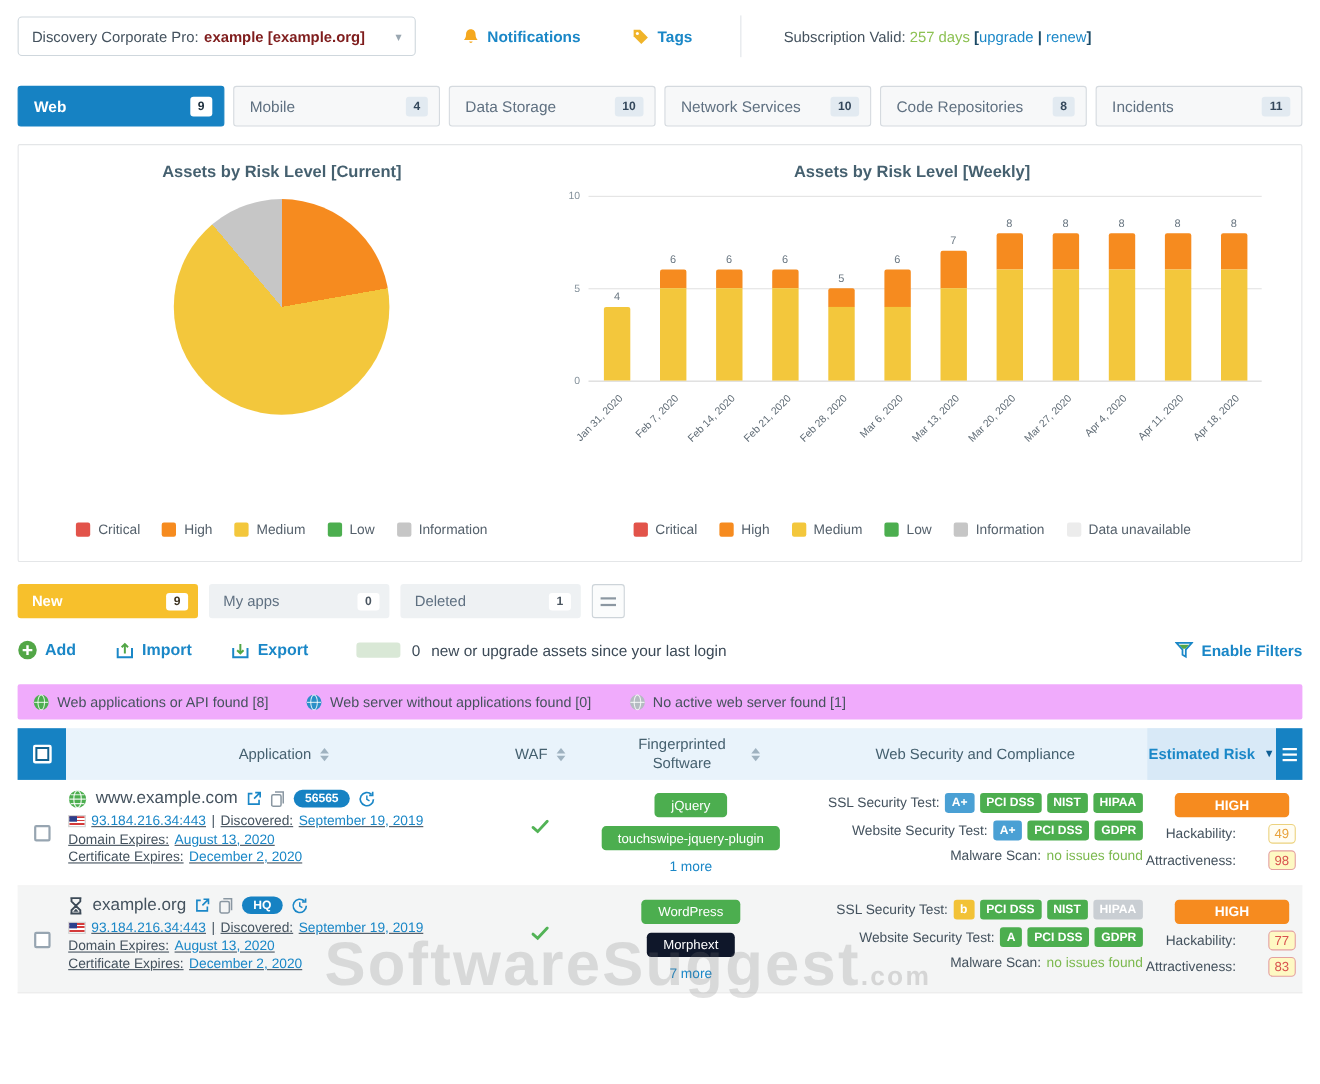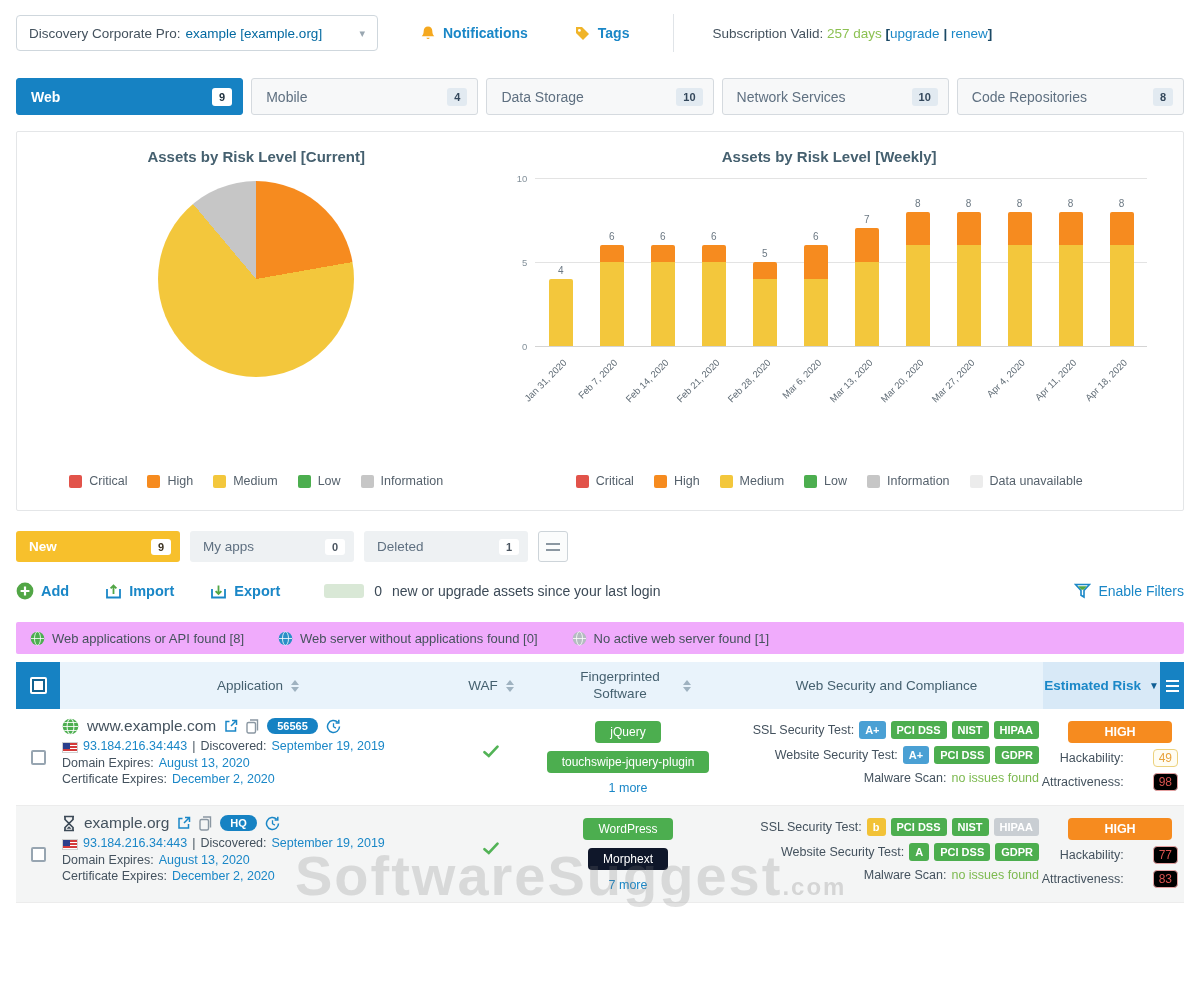--- a/index.html
+++ b/index.html
@@ -23,7 +23,7 @@
     display:flex; align-items:center; padding:0 12px; font-size:13.5px; color:#44525e;
     background:#fff; cursor:pointer;
   }
-  .projselect .val { color:#0369a1; margin-left:5px; }
+  .projselect .val { color:#7f1d1d; margin-left:5px;font-weight:bold; }
   .projselect .chev { margin-left:auto; color:#9aa7b1; font-size:11px; }
   .ctrl-link { display:flex; align-items:center; gap:7px; font-size:14px; font-weight:700; color:#1a87c7; cursor:pointer; }
   .ctrl-link.notif { margin-left:42px; }

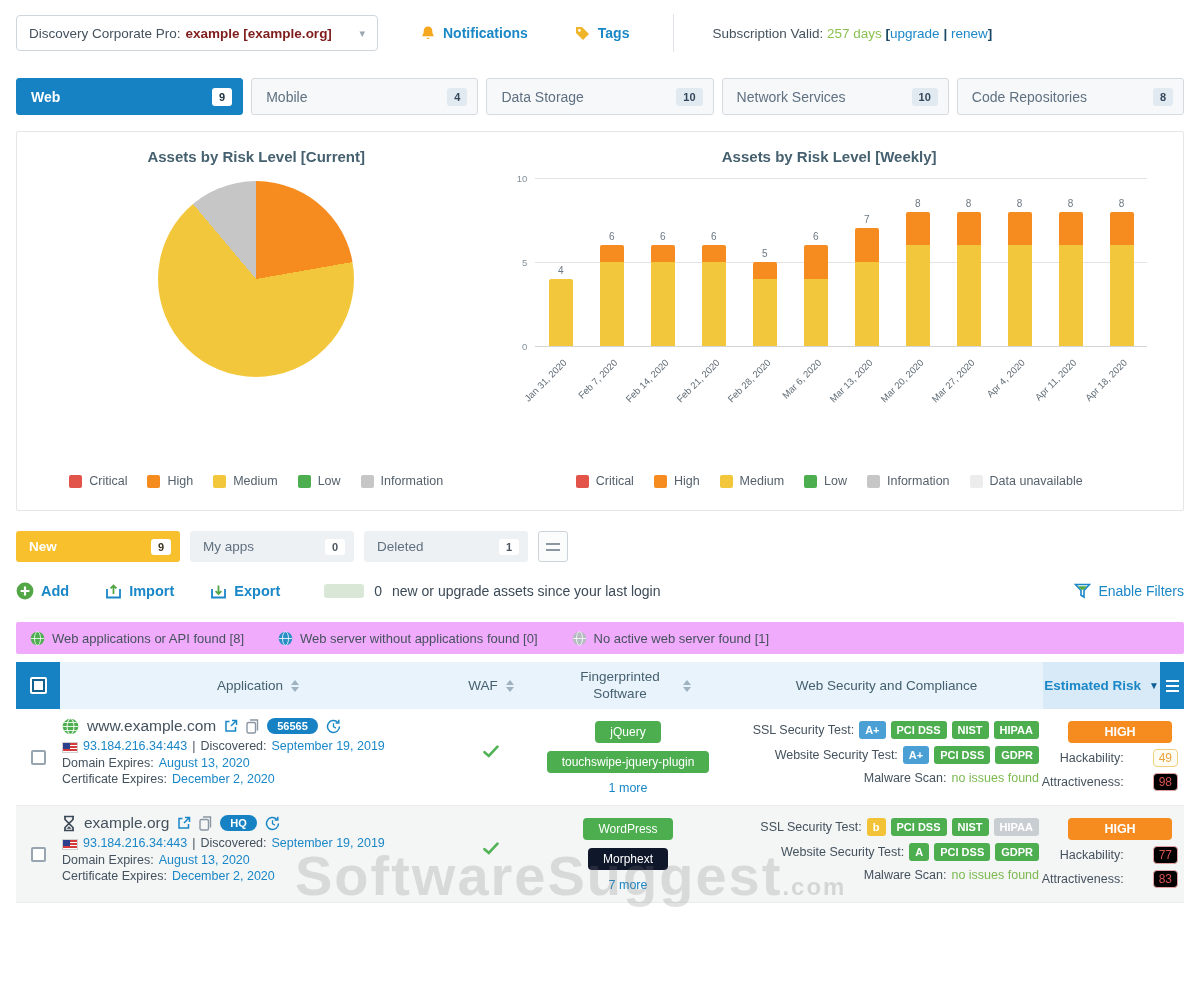--- a/index.html
+++ b/index.html
@@ -224,6 +224,10 @@
         <span>Code Repositories</span>
         <span class="count">8</span>
       </div>
+      <div class="tab">
+        <span>Incidents</span>
+        <span class="count">11</span>
+      </div>
     </div>
 
   <div class="panel">

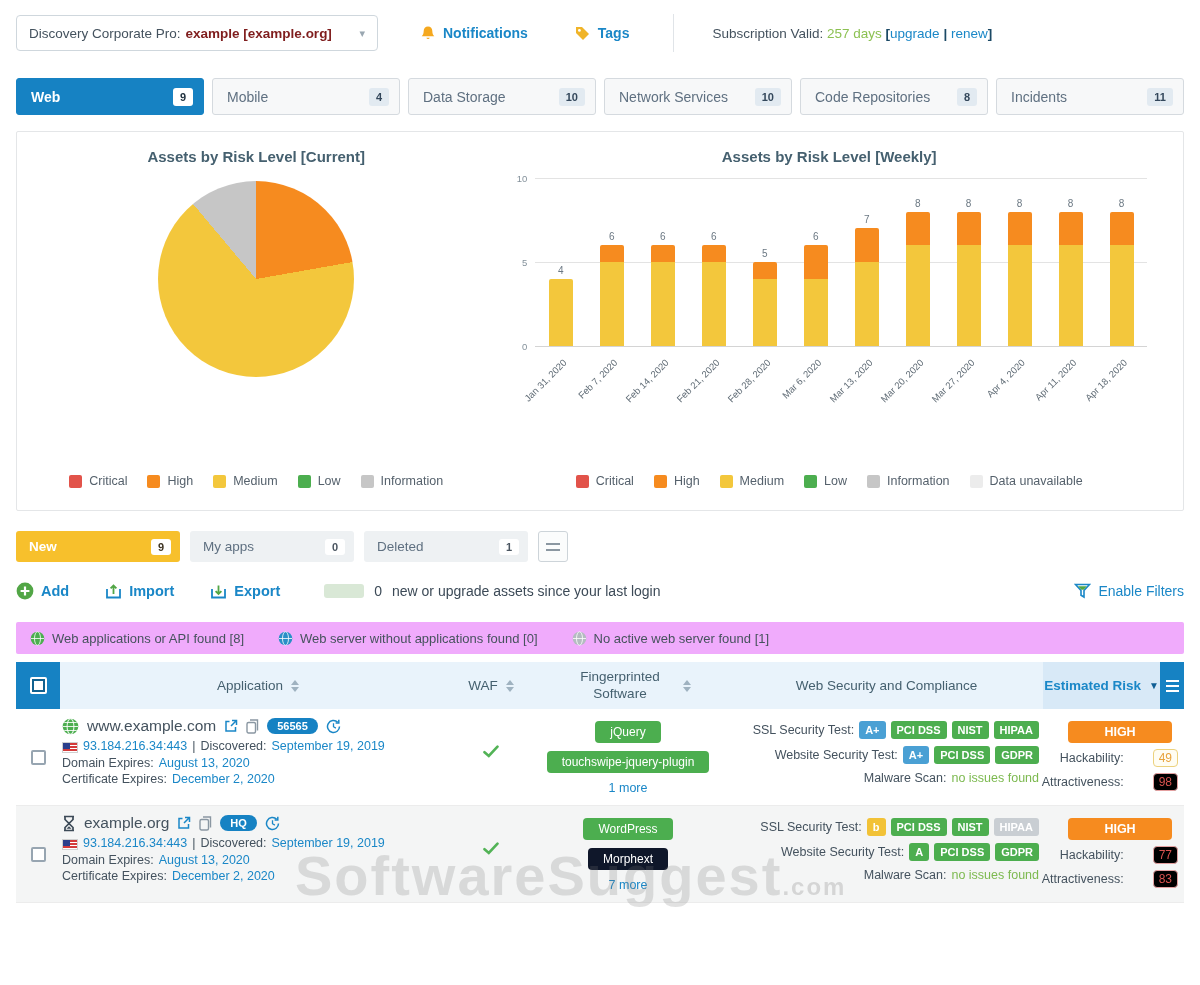--- a/index.html
+++ b/index.html
@@ -95,7 +95,7 @@
   .action-link + .action-link { margin-left:36px; }
   .updates { display:flex; align-items:center; margin-left:44px; font-size:14px; color:#3c4a57; gap:10px; }
   .updates .swatch { width:40px; height:14px; border-radius:3px; background:#d9e8d6; }
-  .enable-filters { margin-left:auto; display:flex; align-items:center; gap:7px; font-size:14px; font-weight:400; color:#1a87c7; cursor:pointer; }
+  .enable-filters { margin-left:auto; display:flex; align-items:center; gap:7px; font-size:14px; font-weight:700; color:#1a87c7; cursor:pointer; }
 
   
   .filterbar { background:#f0abfc; border-radius:2px; height:32px; display:flex; align-items:center; padding:0 14px; gap:34px; margin-bottom:8px; }

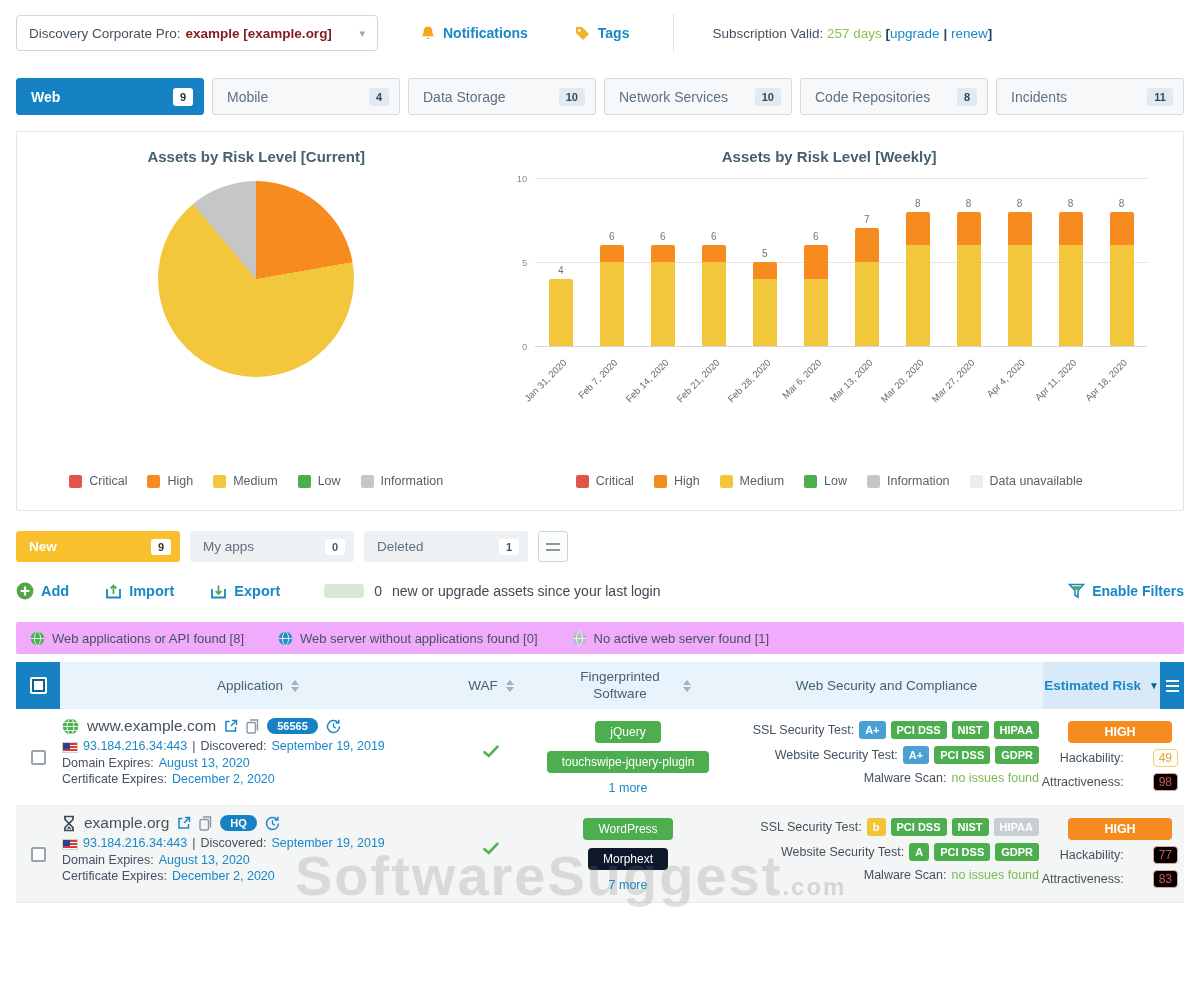--- a/index.html
+++ b/index.html
@@ -129,7 +129,7 @@
   .app-line1 { display:flex; align-items:center; gap:8px; margin-bottom:4px; }
   .app-name { font-size:15.5px; color:#44525e; }
   .pillbadge { background:#1682c3; color:#fff; font-size:11px; font-weight:700; border-radius:9px; padding:2px 10px; }
-  .app-line { font-size:12.5px; color:#44525e; margin-top:2.5px; display:flex; align-items:flex-end; gap:5px; flex-wrap:wrap; }
+  .app-line { font-size:12.5px; color:#44525e; margin-top:2.5px; display:flex; align-items:center; gap:5px; flex-wrap:wrap;text-decoration:underline; }
   .blue { color:#1a87c7; }
   .flag { width:16px; height:11px; display:inline-block; border:1px solid #d0d0d0;
     background:repeating-linear-gradient(#d43a3a 0 1.6px,#fff 1.6px 3.2px); position:relative; }

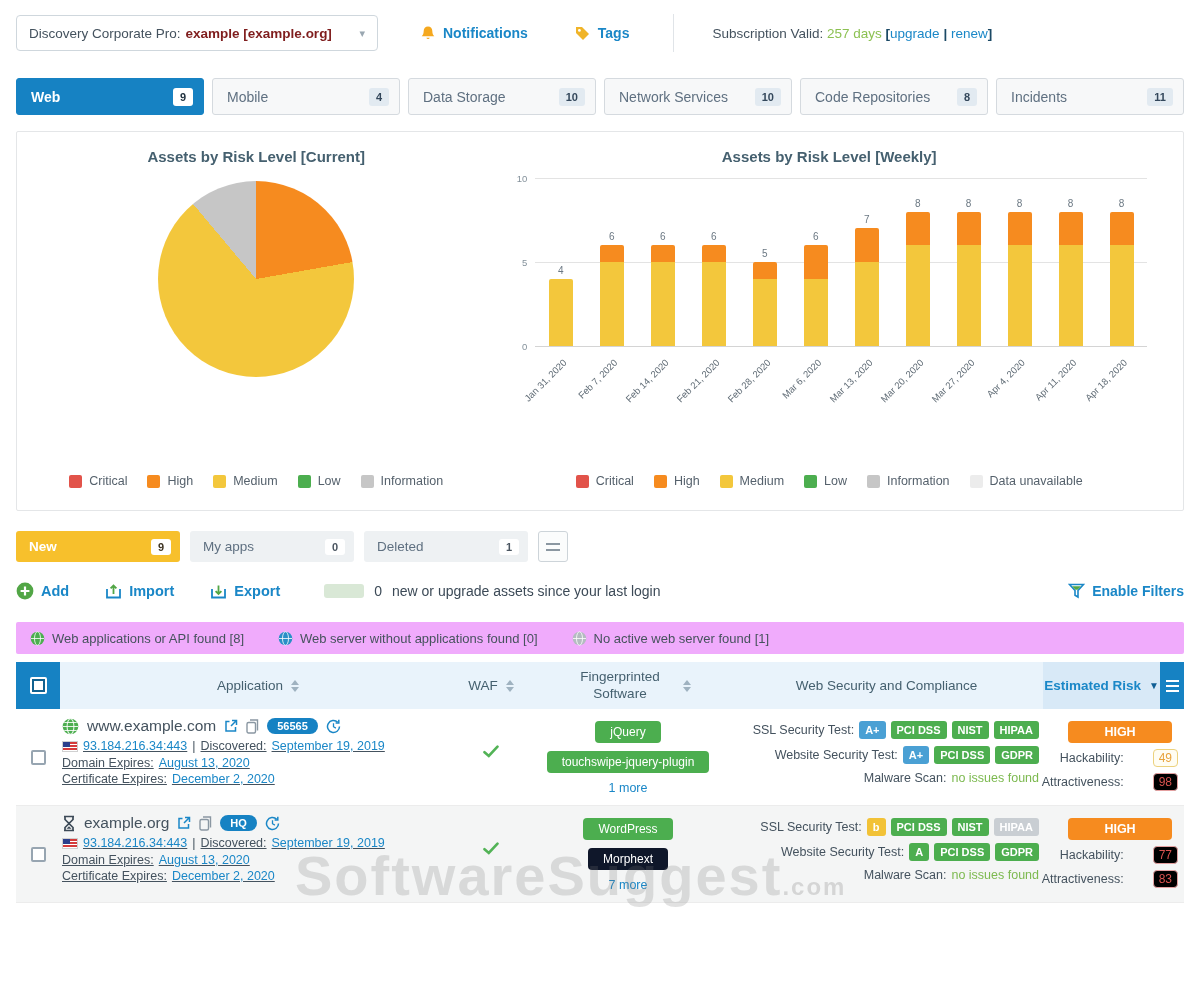--- a/index.html
+++ b/index.html
@@ -153,7 +153,7 @@
   .scoreline { display:flex; align-items:center; gap:5px; font-size:12.5px; color:#44525e; }
   .scorebox { border-radius:4px; padding:1px 5px; font-size:12px; border:1px solid;margin-left:24px; }
   .scorebox.yellow { border-color:#ecd27e; color:#e8a33d; background:#fffdf3; }
-  .scorebox.red { border-color:#e4a0a0; color:#d9534f; background:#000000; }
+  .scorebox.red { border-color:#e4a0a0; color:#d9534f; background:#fef9c3; }
 
   .watermark {
     position:absolute; left:295px; top:843px; z-index:5; pointer-events:none;

